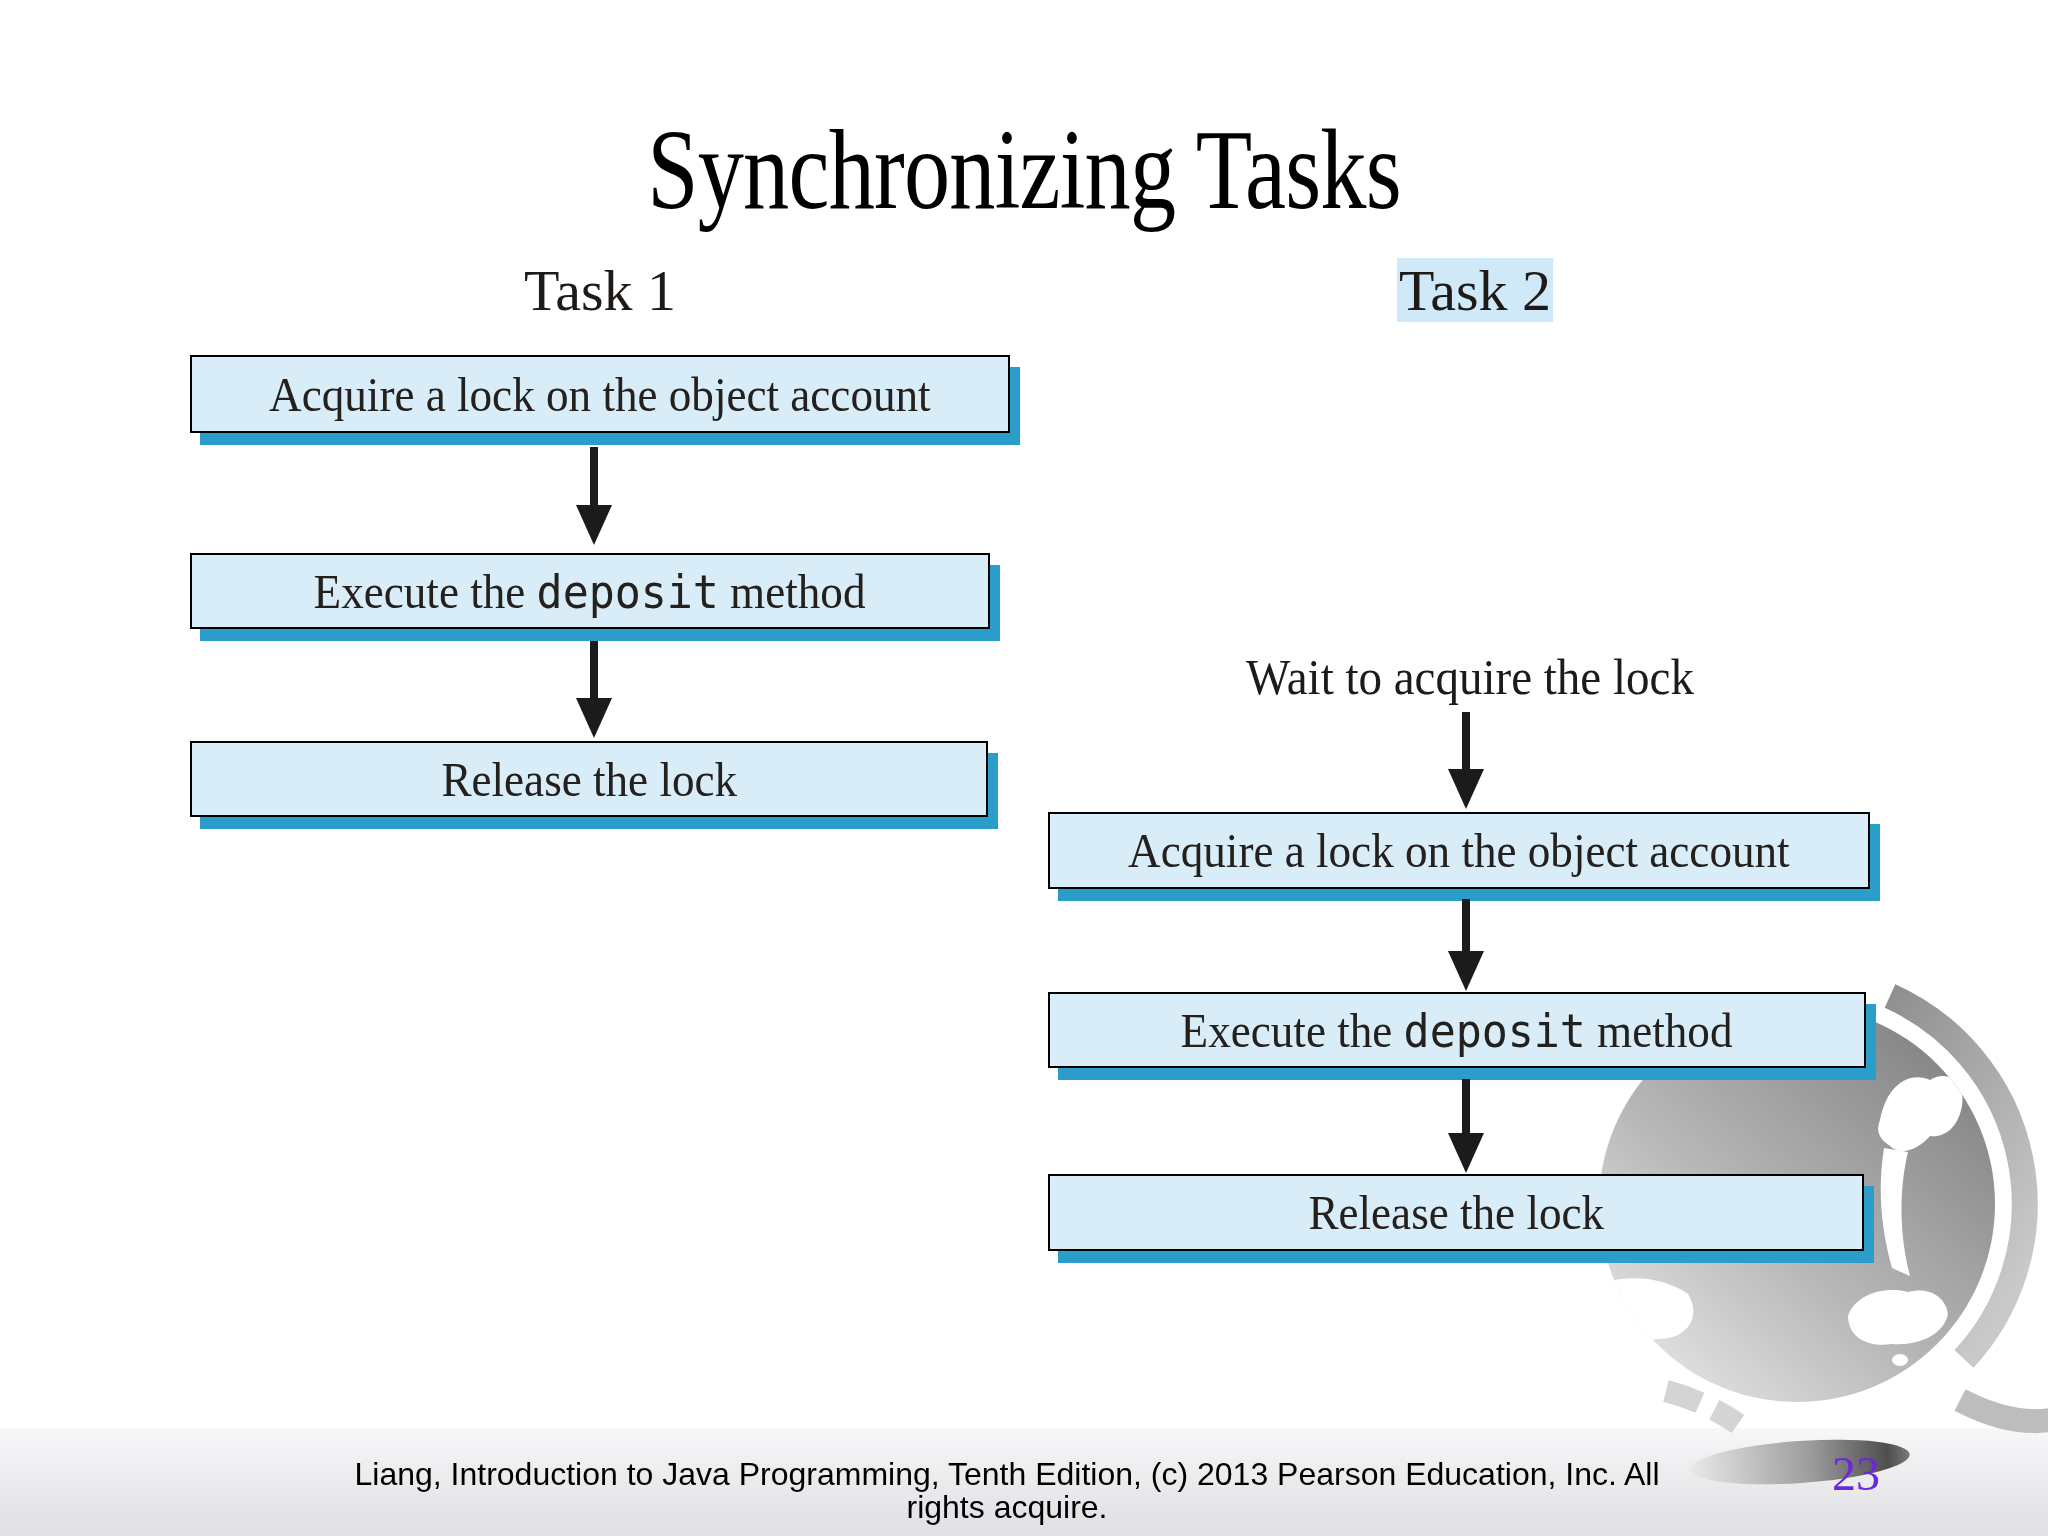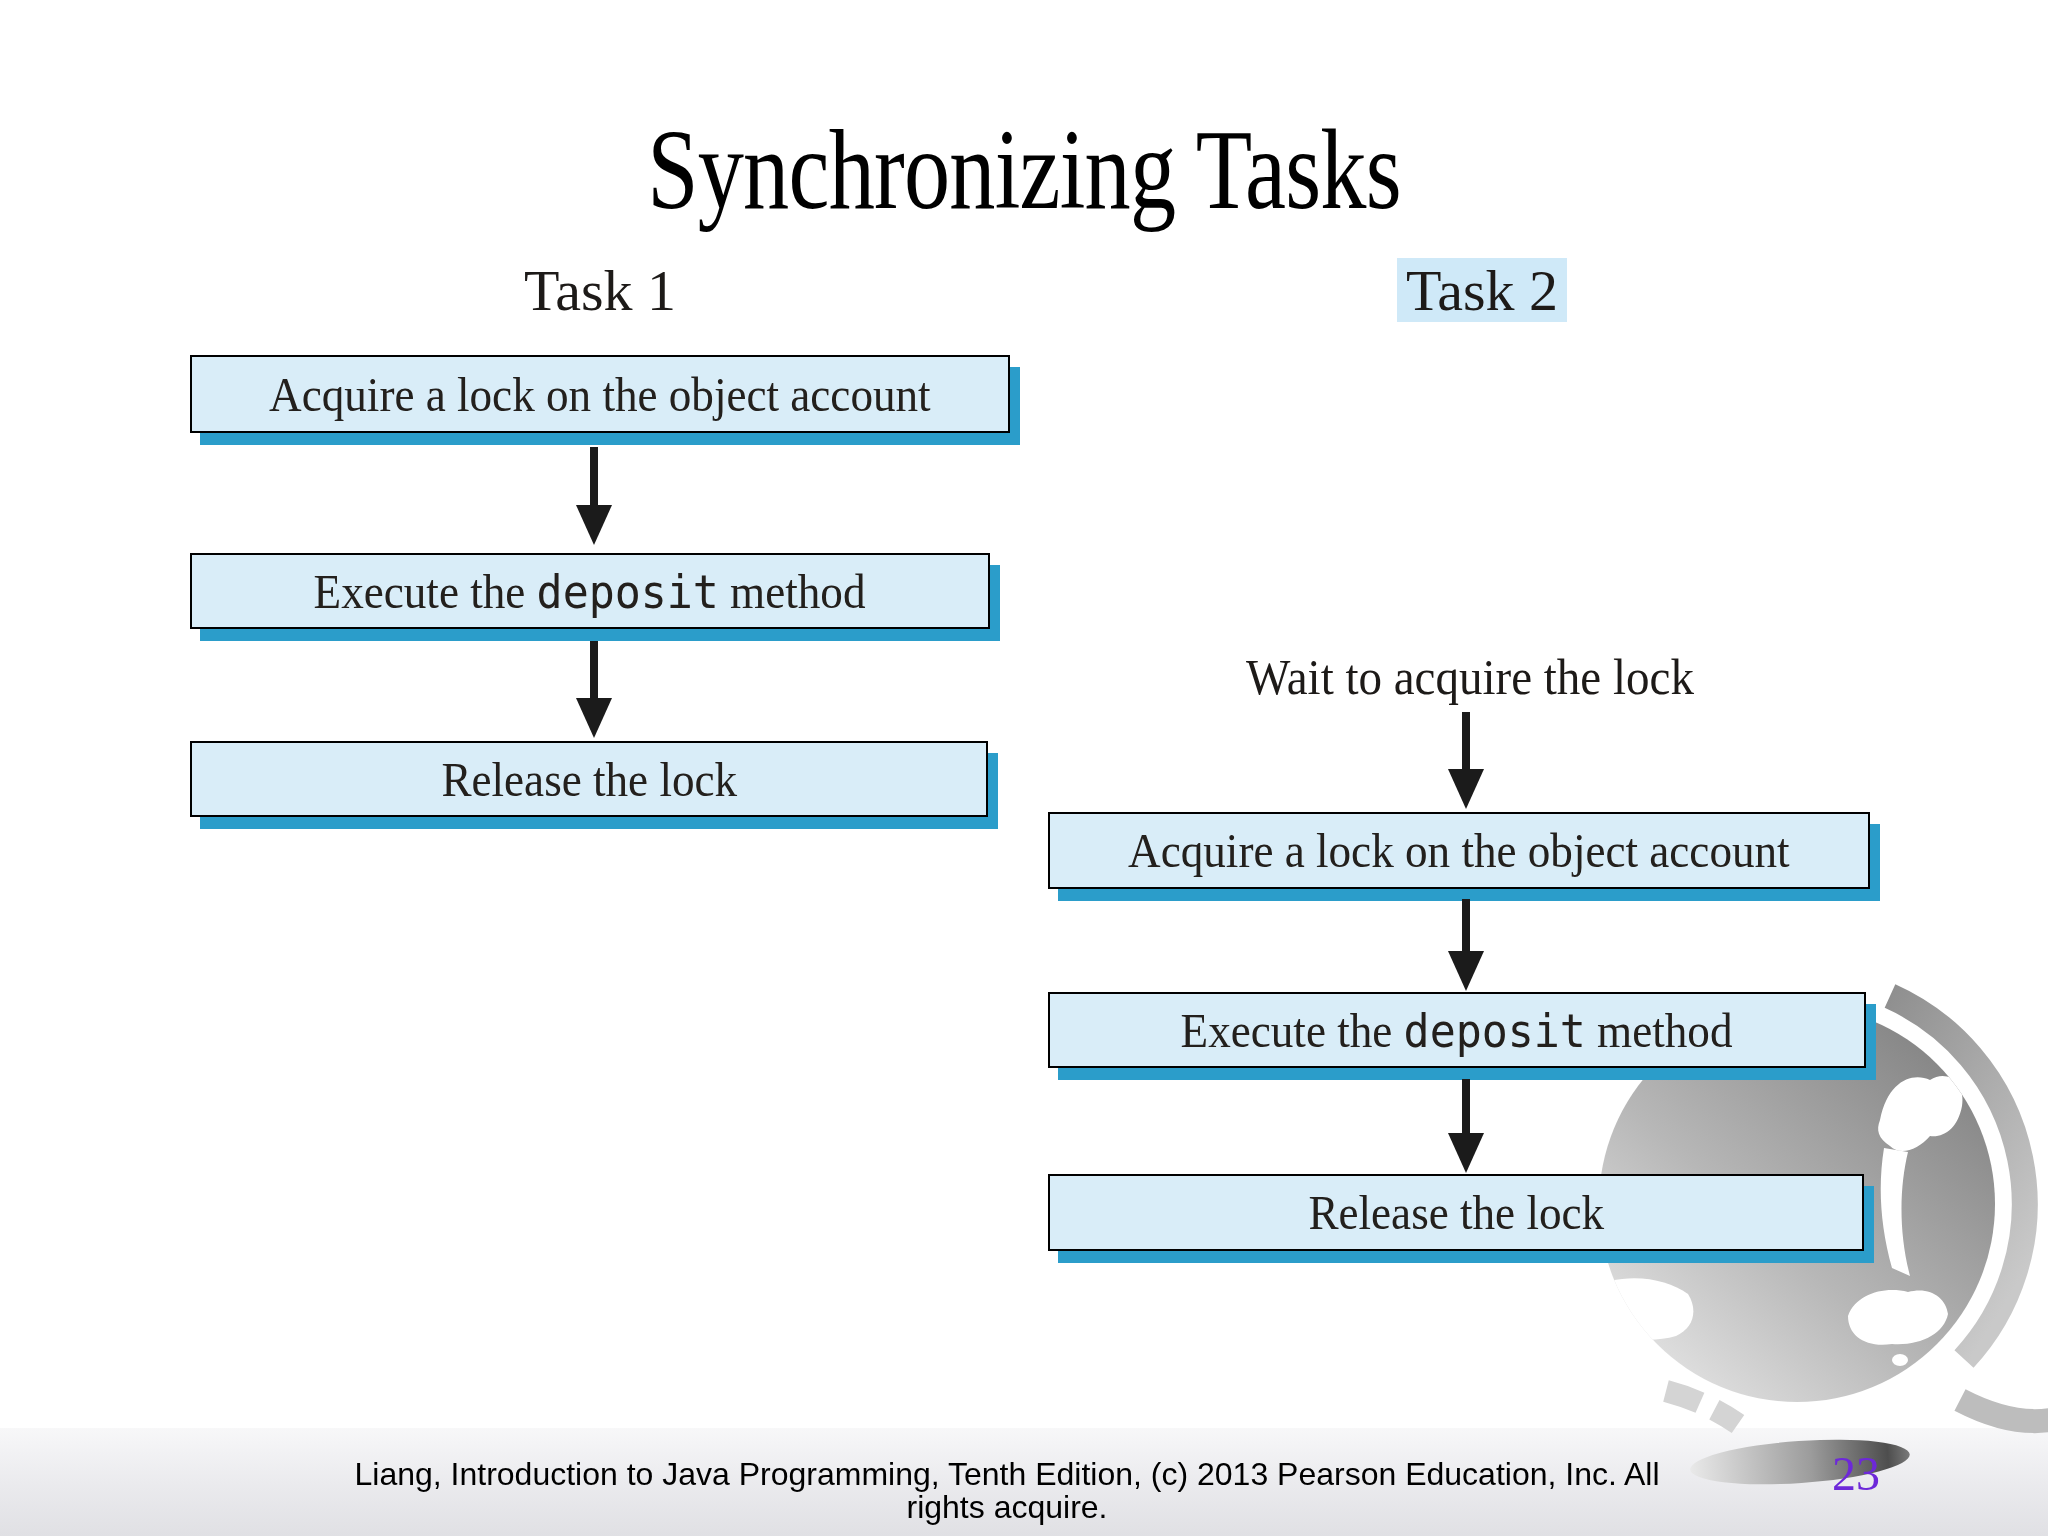--- a/index.html
+++ b/index.html
@@ -19,7 +19,7 @@
   .col-label{position:absolute;display:flex;align-items:center;justify-content:center;
              font-size:58px;color:#1d1a18;z-index:2;white-space:nowrap;}
   .col-label.t1{left:450px;top:258px;width:300px;height:64px;}
-  .col-label.t2{left:1397px;top:258px;width:170px;height:64px;background:#cfe9f8;}
+  .col-label.t2{left:1397px;top:258px;width:156px;height:64px;background:#cfe9f8;}
 
   
   .fbox{position:absolute;box-sizing:border-box;background:#d9edf8;border:2px solid #000000;

